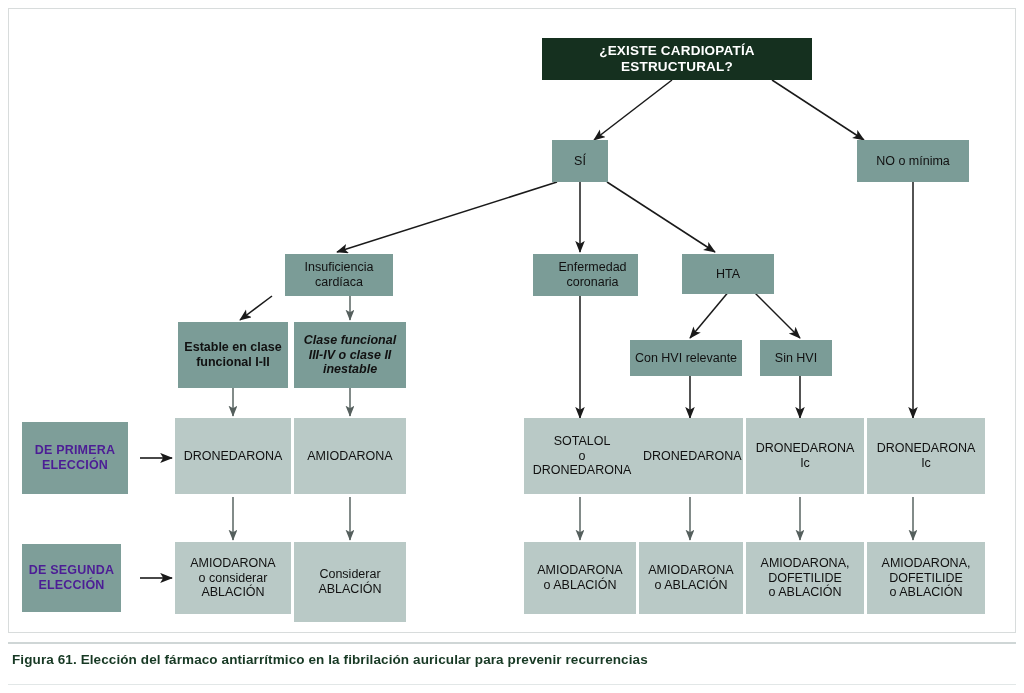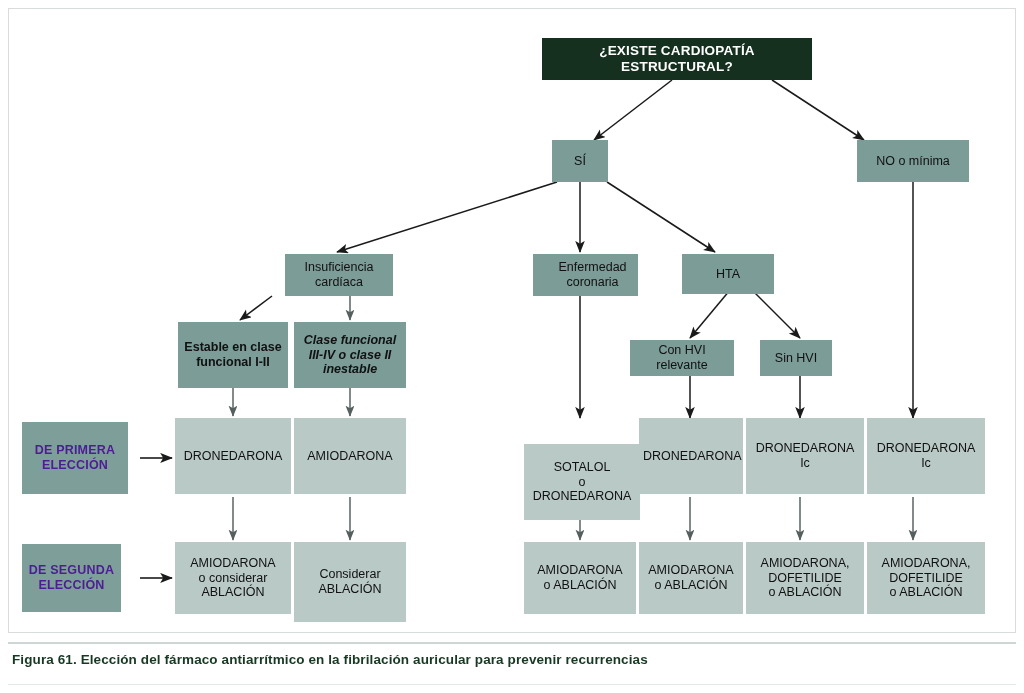--- a/index.html
+++ b/index.html
@@ -197,7 +197,7 @@
     <span class="lbl">inestable</span>
   </div>
 
-  <div class="node n-mid" style="left:630px; top:340px; width:104px; height:36px;">
+  <div class="node n-mid" style="left:630px; top:340px; width:112px; height:36px;">
     <span class="lbl">Con HVI relevante</span>
   </div>
 

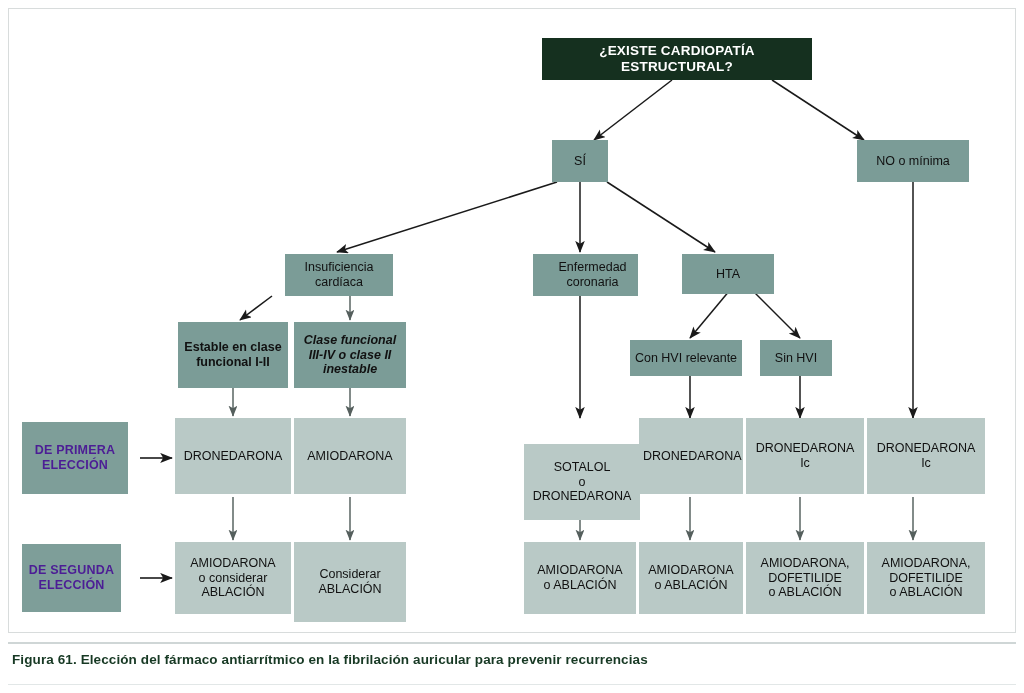--- a/index.html
+++ b/index.html
@@ -223,7 +223,7 @@
     <span class="lbl">AMIODARONA</span>
   </div>
 
-  <div class="node n-light" style="left:524px; top:418px; width:116px; height:76px; flex-direction:column;margin-top:26px;">
+  <div class="node n-light" style="left:524px; top:418px; width:116px; height:76px; flex-direction:column;">
     <span class="lbl">SOTALOL</span>
     <span class="lbl">o</span>
     <span class="lbl">DRONEDARONA</span>

